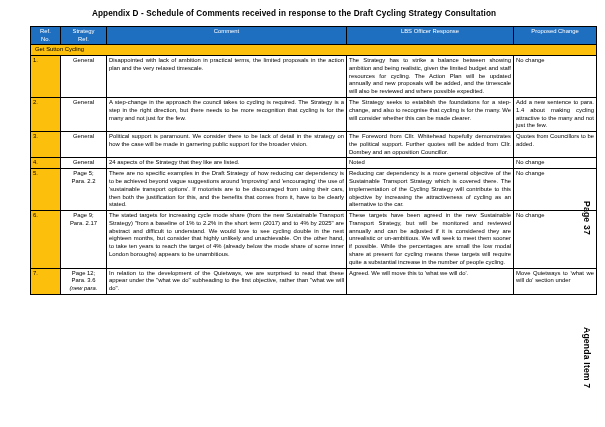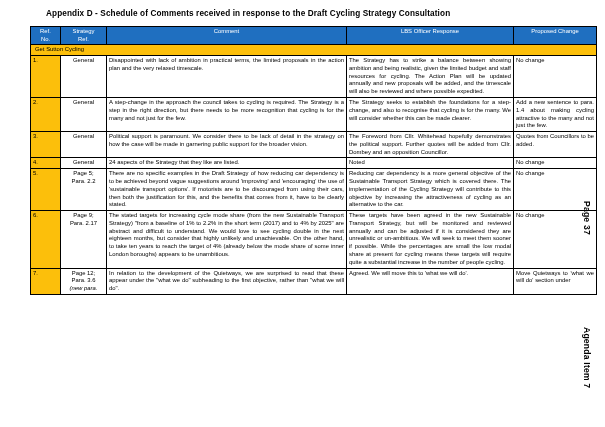--- a/index.html
+++ b/index.html
@@ -22,11 +22,11 @@
     box-sizing: border-box;
   }
   .doc-title {
-    text-align: left;
+    text-align: center;
     font-size: 8.2px;
     font-weight: bold;
     letter-spacing: 0.12px;
-    padding: 9px 30px 7px 46px;
+    padding: 9px 30px 7px 13px;
     line-height: 1.2;
   }
   table.schedule {

